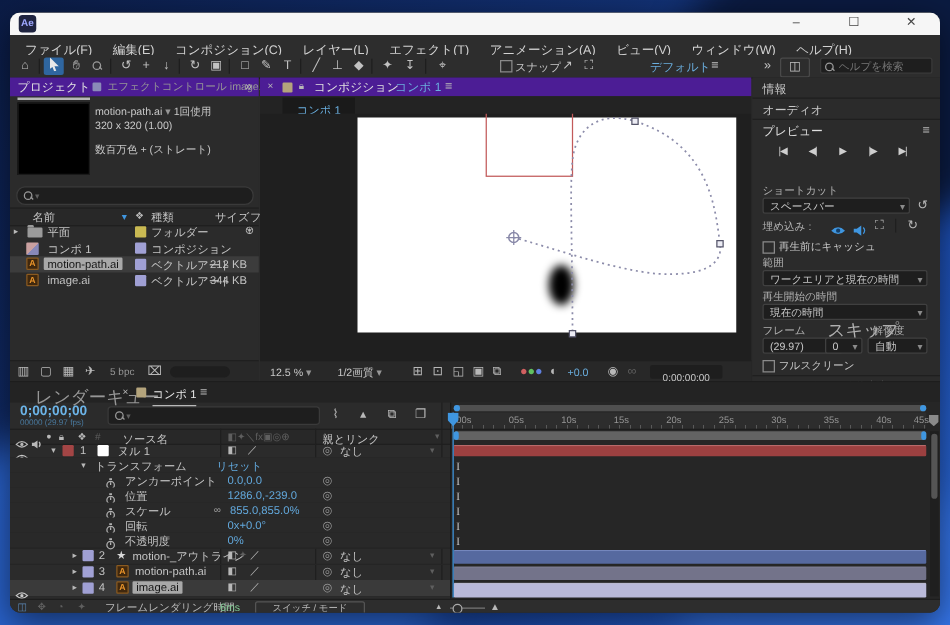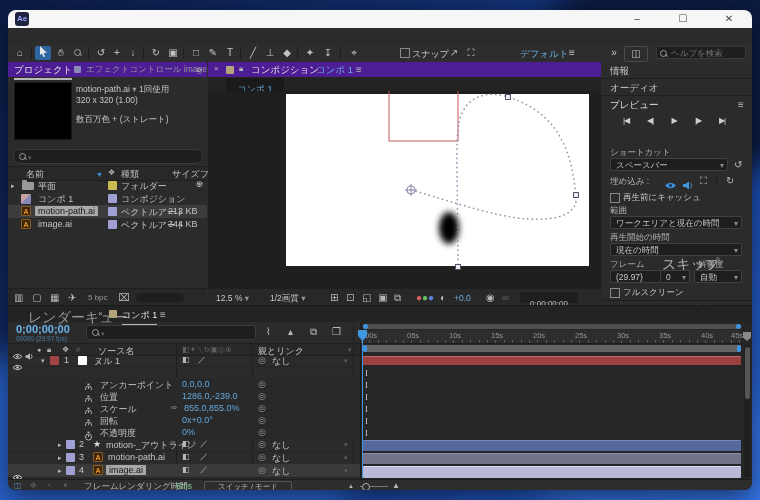--- a/index.html
+++ b/index.html
@@ -85,6 +85,17 @@
     <div class="wbtn" style="left:706px;">✕</div>
   </div>
 
+  <div id="menubar">
+    <span>ファイル(F)</span>
+    <span>編集(E)</span>
+    <span>コンポジション(C)</span>
+    <span>レイヤー(L)</span>
+    <span>エフェクト(T)</span>
+    <span>アニメーション(A)</span>
+    <span>ビュー(V)</span>
+    <span>ウィンドウ(W)</span>
+    <span>ヘルプ(H)</span>
+  </div>
 
   <div id="toolbar">
     <div class="tool" style="left:4px;">⌂</div>

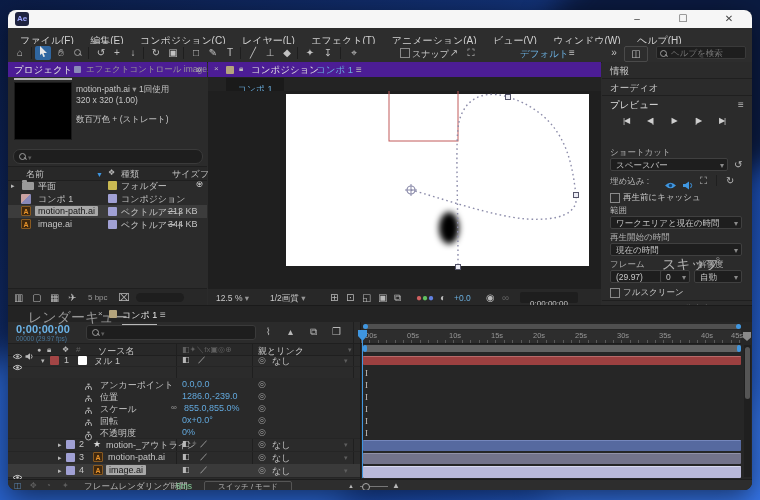--- a/index.html
+++ b/index.html
@@ -402,6 +402,11 @@
       <span class="ic icdim" style="left:336px;top:3px;font-size:7px;">▾</span>
     </div>
 
+    <div class="tlrow" style="top:60px;background:#292929;">
+      <span class="ic" style="left:57px;top:3px;font-size:7px;">▾</span>
+      <span class="cell" style="left:68px;">トランスフォーム</span>
+      <span class="cell pv" style="left:165px;">リセット</span>
+    </div>
 
     <div class="tlrow" style="top:72px;background:#292929;">
       <span class="abs" style="left:76px;top:1px;"><svg width="9" height="10" viewBox="0 0 9 10">

